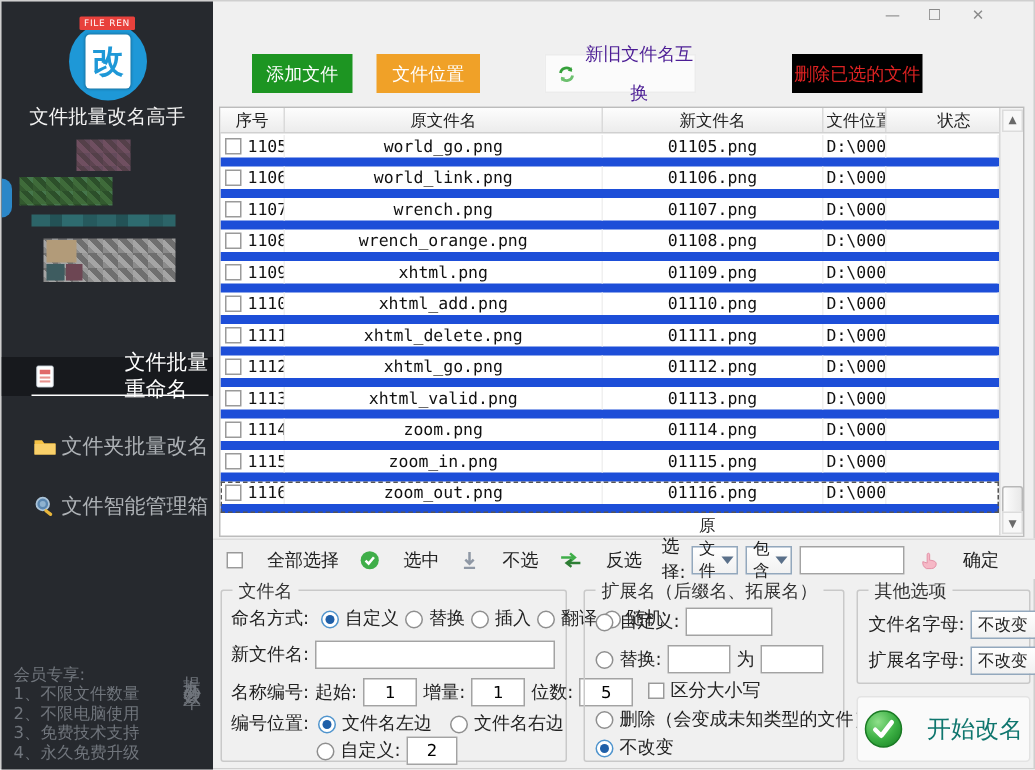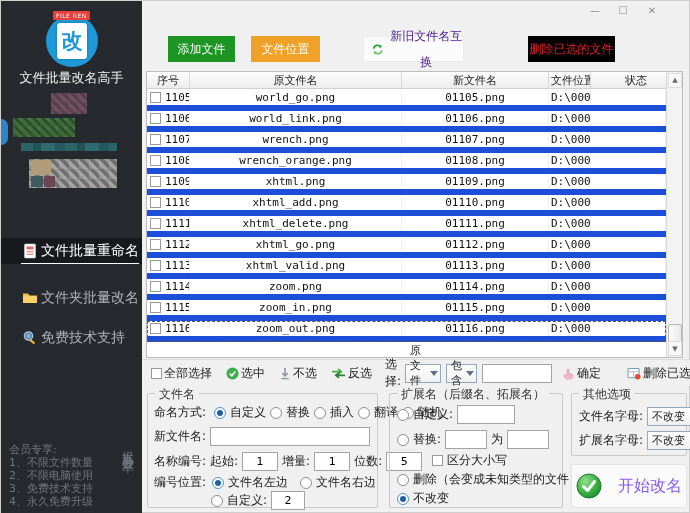--- a/index.html
+++ b/index.html
@@ -36,7 +36,7 @@
 
   .menu-item { position:absolute; left:0; width:141px; height:26px; display:flex; align-items:center; padding-left:21px; color:#aeb2b6; font-size:14px; cursor:pointer; }
   .menu-item .mi-icon { width:16px; height:16px; margin-right:3px; flex:0 0 auto; }
-  .menu-item.active { background:#17191d; color:#fff; }
+  .menu-item.active { background:#17191d; color:#fff;gap:42px; }
   .menu-item.active::after { content:""; position:absolute; left:20px; right:3px; bottom:0; height:1px; background:#fff; }
 
   .vip { position:absolute; left:8px; top:442px; color:#70757c; font-size:11px; line-height:13px; }

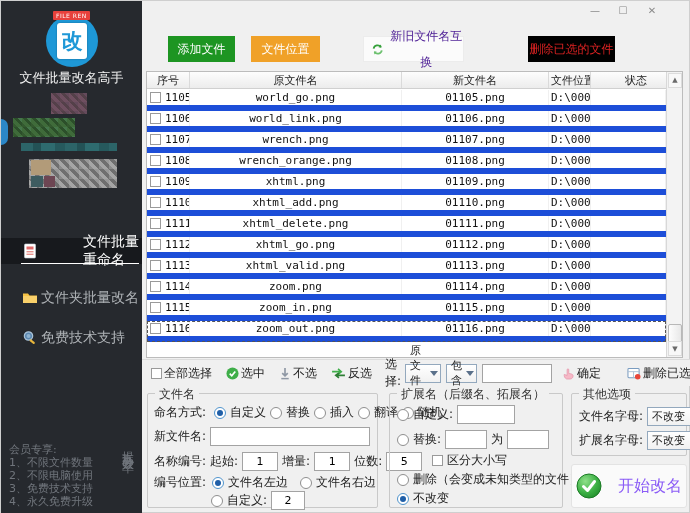--- a/index.html
+++ b/index.html
@@ -127,7 +127,7 @@
         <circle cx="6.5" cy="6" r="2" fill="#8fb3d0"></circle>
         <rect x="8.5" y="9" width="6" height="2.2" rx="1" transform="rotate(38 8.5 9)" fill="#e8b63c"></rect>
       </svg>
-      <span>免费技术支持</span>
+      <span>文件智能管理箱</span>
     </div>
 
     <div class="vip">

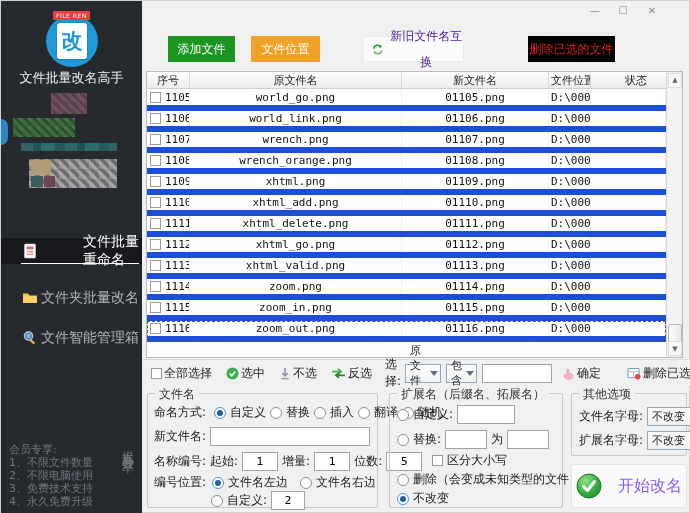--- a/index.html
+++ b/index.html
@@ -67,7 +67,7 @@
 
   
   .filterbar { position:absolute; left:0; top:358px; width:549px; height:27px; background:#f0f0f0; border-top:1px solid #dcdcdc; display:flex; align-items:center; font-size:12px; color:#222; }
-  .fitem { display:flex; align-items:center; gap:2px; cursor:pointer; white-space:nowrap;justify-content:center; }
+  .fitem { display:flex; align-items:center; gap:16px; cursor:pointer; white-space:nowrap;justify-content:center; }
   .dd { height:19px; background:linear-gradient(#ffffff,#f1f1f1); border:1px solid #93a8bd; display:flex; align-items:center; justify-content:space-between; padding:0 2px 0 4px; font-size:11px; cursor:pointer; }
   .dd .arr { width:0; height:0; border-left:4px solid transparent; border-right:4px solid transparent; border-top:5px solid #5a708a; margin-left:4px; }
   .tin { height:19px; border:1px solid #a3a3a3; background:#fff; font-family:inherit; font-size:11px; padding:0 3px; }

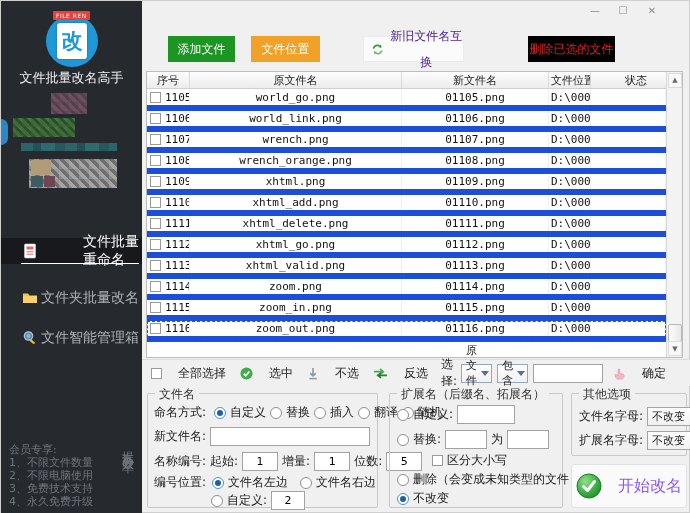--- a/index.html
+++ b/index.html
@@ -82,7 +82,7 @@
   .num-in { width:36px; text-align:center; }
 
   .start-btn { position:absolute; display:flex; align-items:center; gap:16px; background:#fafafa; border:1px solid #e3e3e3; border-radius:3px; cursor:pointer; justify-content:center; }
-  .start-label { font-size:16px; color:#8b5cf6; }
+  .start-label { font-size:16px; color:#0f766e; }
 </style>
 </head>
 <body>

